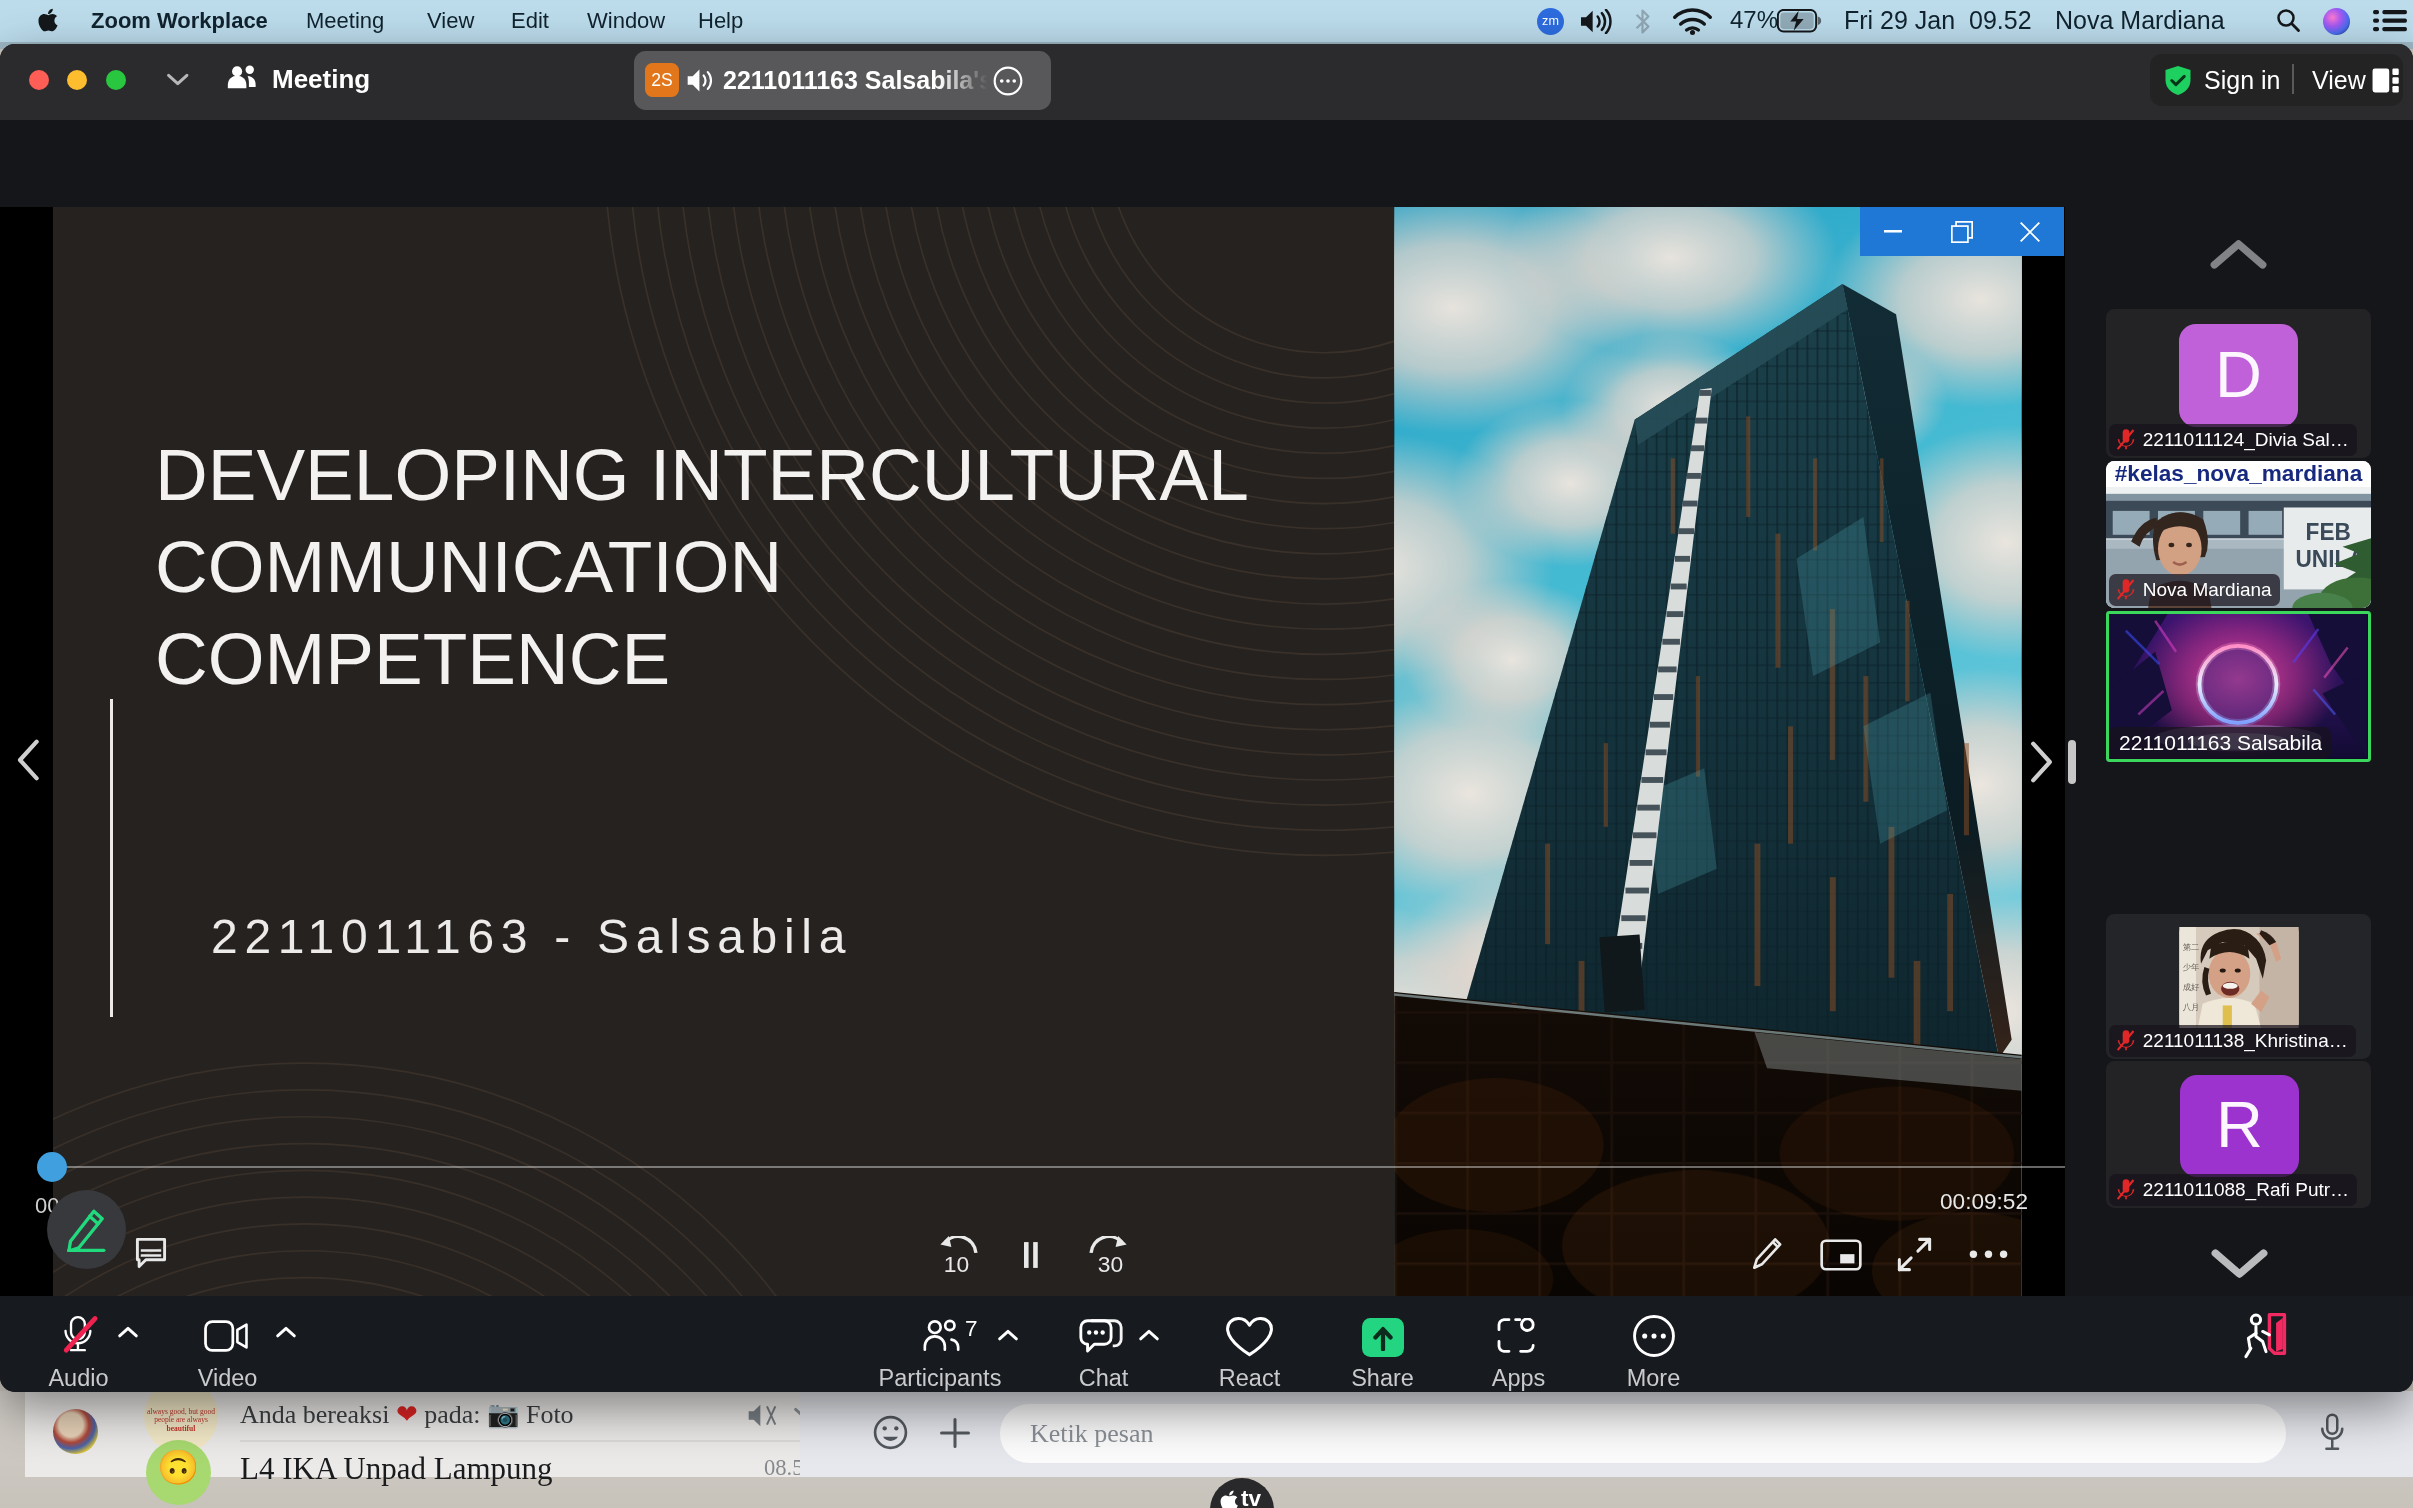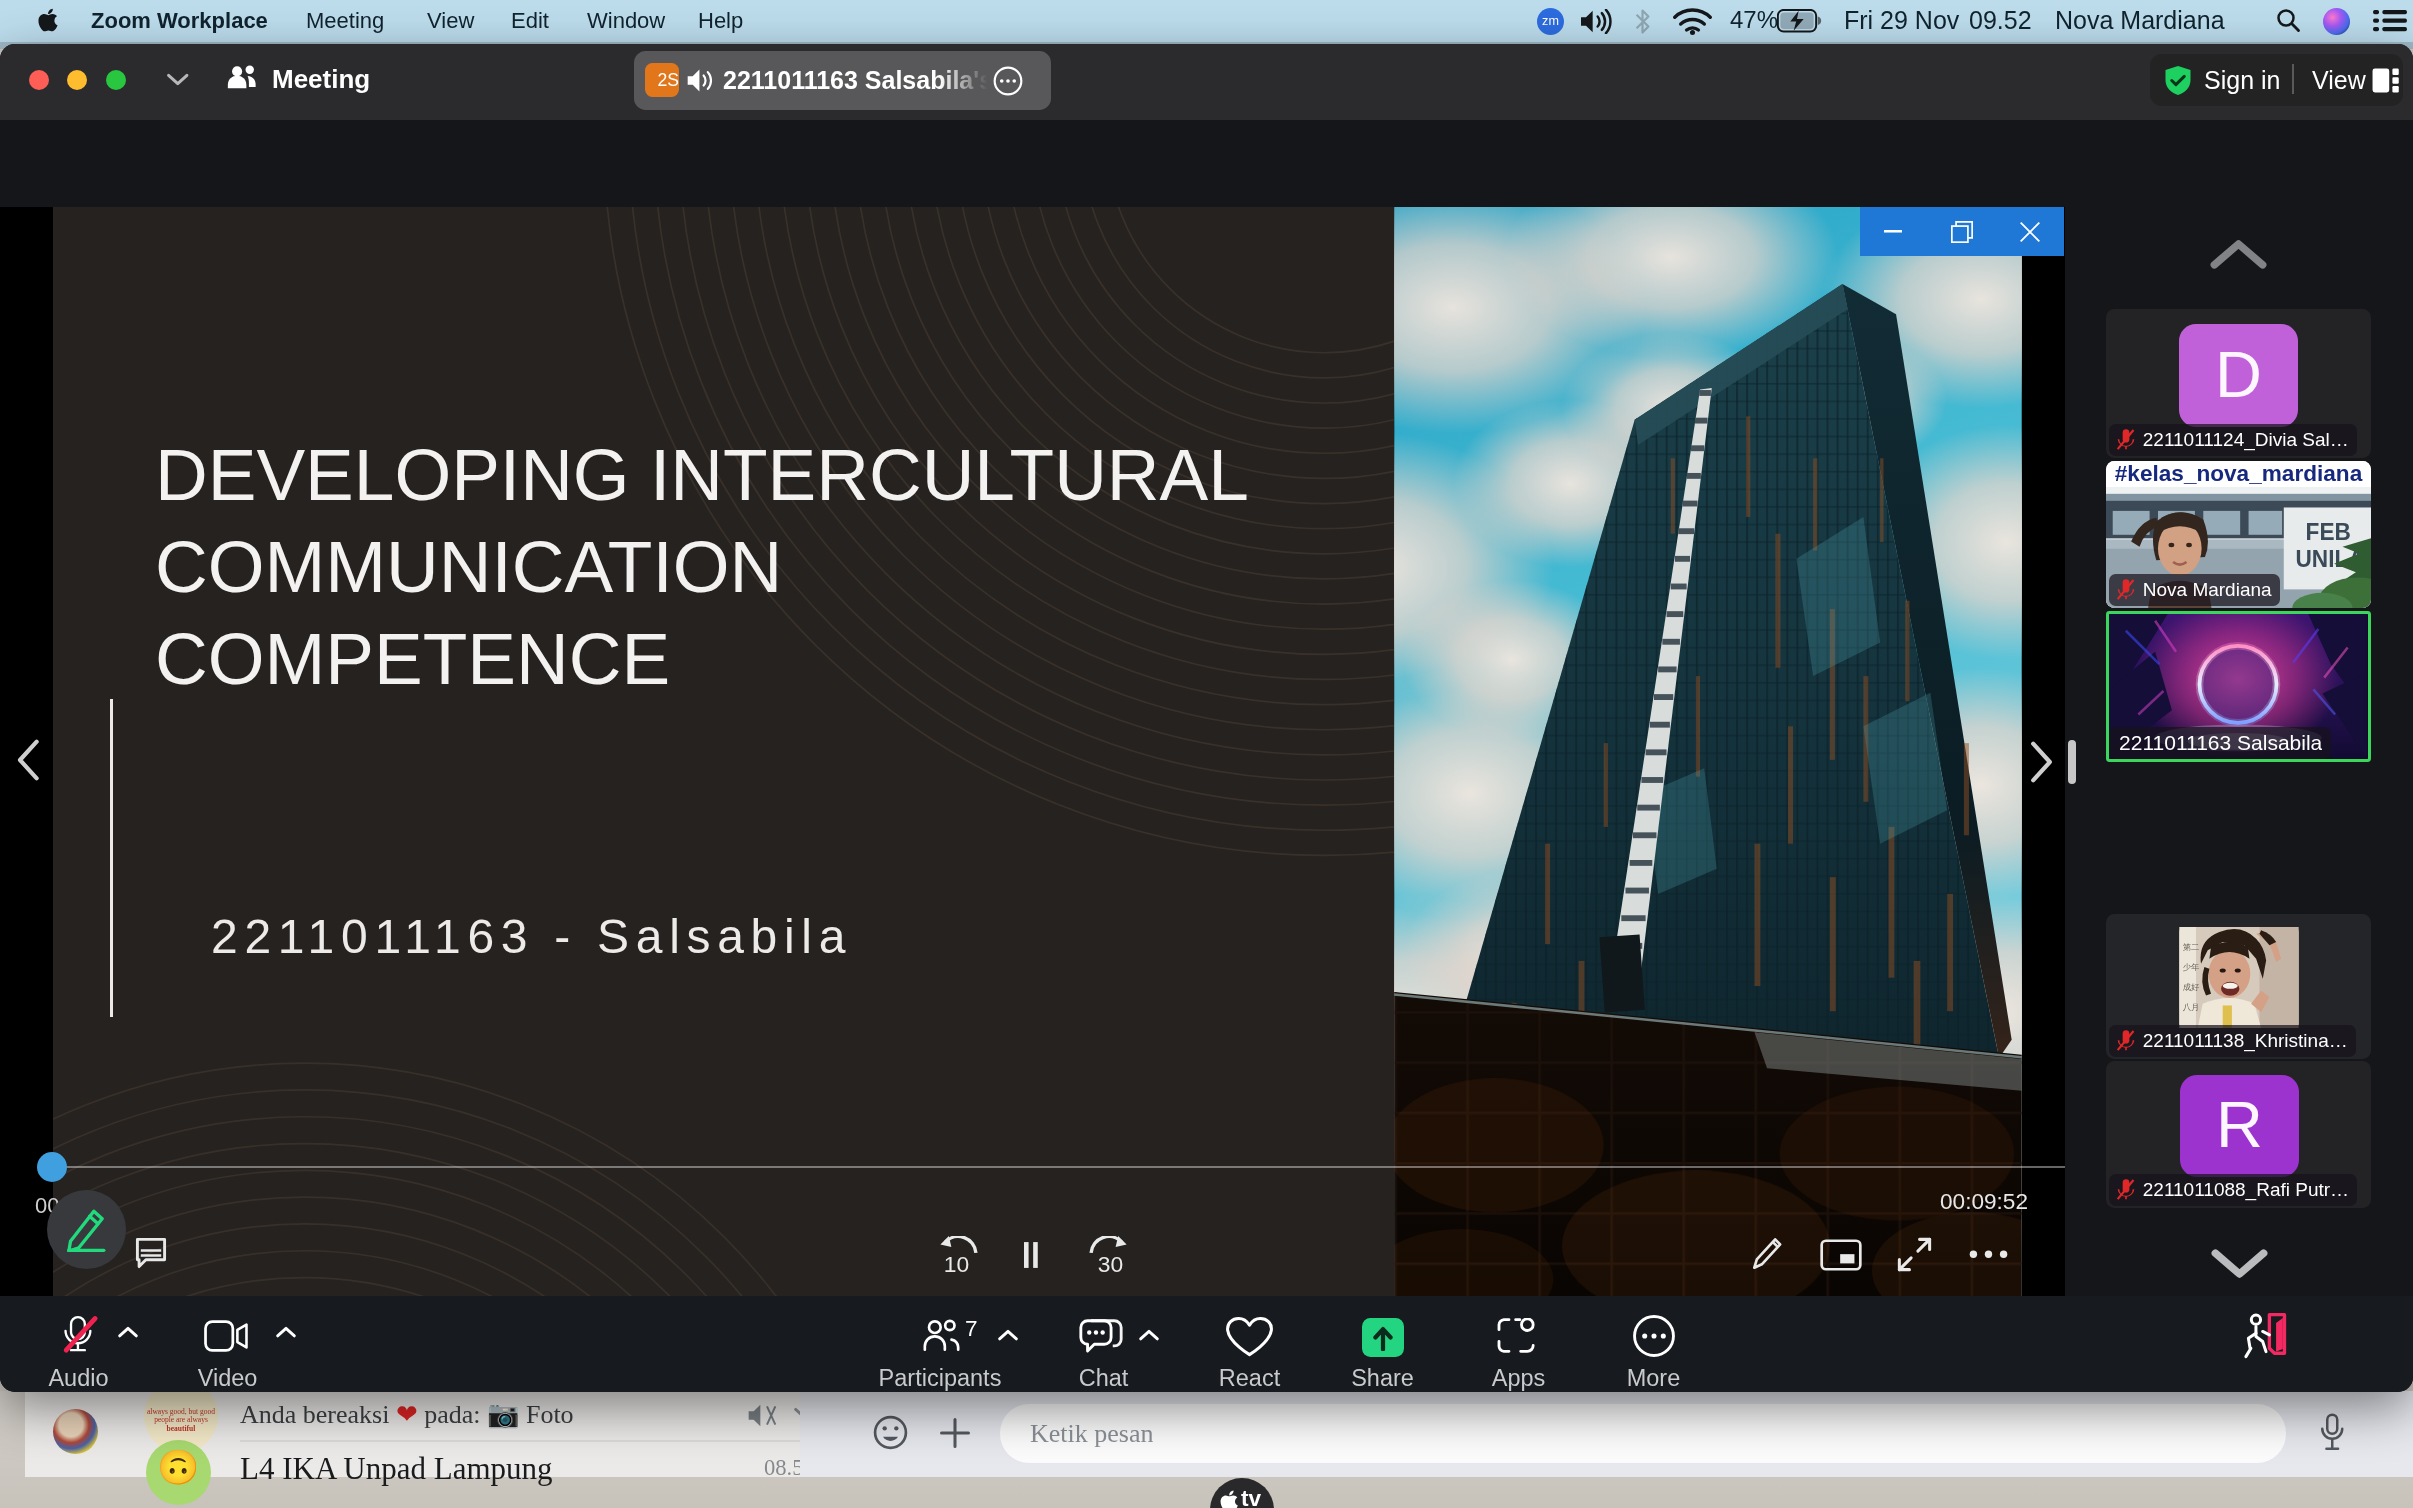--- a/index.html
+++ b/index.html
@@ -131,7 +131,7 @@
         <path d="M49 9v10c3-1 4-3 4-5s-1-4-4-5z" fill="#15181b" opacity="0.6"></path>
         <path d="M26 2L16 15h7l-3 11 12-14h-8z" fill="#15181b"></path>
       </svg>
-    <div class="mi" style="left:1844px;">Fri 29 Nov</div>
+    <div class="mi" style="left:1844px;">Fri 29 Jan</div>
     <div class="mi" style="left:1969px;">09.52</div>
     <div class="mi" style="left:2055px;">Nova Mardiana</div>
     <svg class="mi" style="left:2276px;top:8.4px" width="25" height="25" viewBox="0 0 30 30">

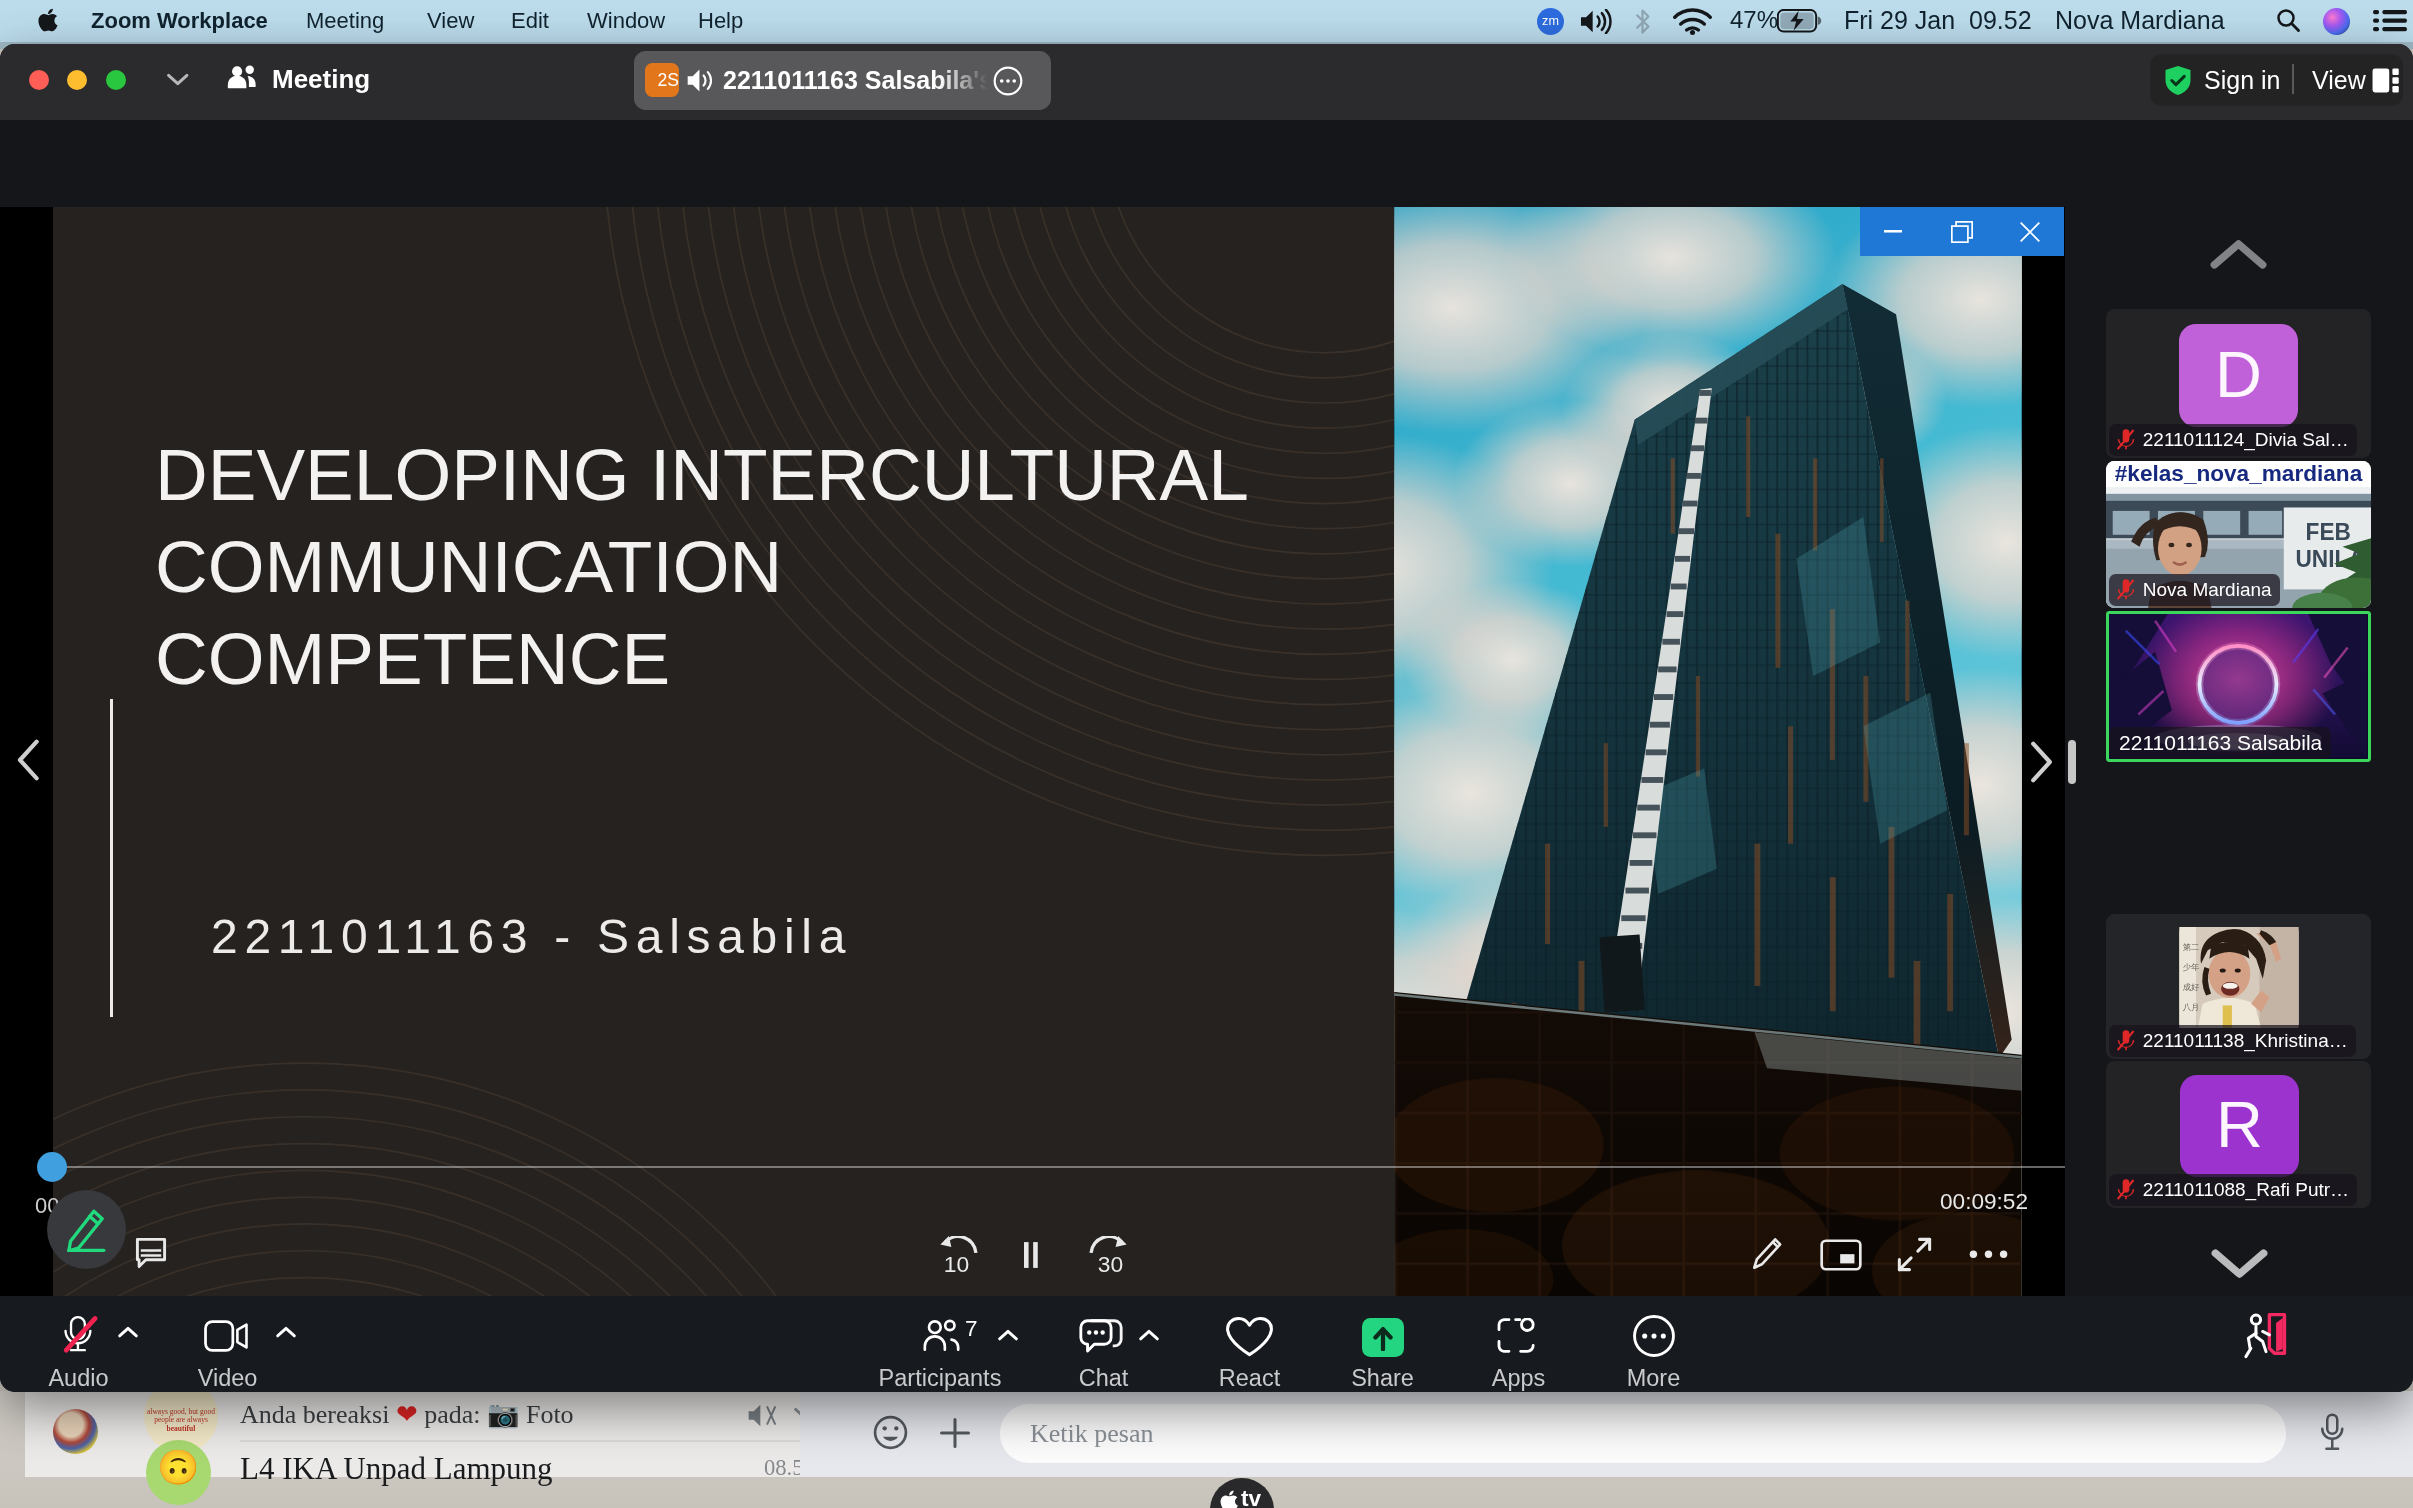--- a/index.html
+++ b/index.html
@@ -169,7 +169,7 @@
         </svg>
       <div class="abs" style="left:272px;top:20px;color:#fff;font-size:26px;font-weight:bold;">Meeting</div>
       <div class="abs" style="left:634px;top:6.7px;width:417px;height:59px;border-radius:11.7px;background:#58585a;">
-        <div class="abs" style="left:11px;top:12.6px;width:34px;height:34px;border-radius:7.5px;background:#e2761b;color:#fff;font-size:17.6px;text-align:right;line-height:34px;">2S</div>
+        <div class="abs" style="left:11px;top:12.6px;width:34px;height:34px;border-radius:7.5px;background:#e2761b;color:#fff;font-size:17.6px;text-align:center;line-height:34px;">2S</div>
         <svg class="abs" style="left:52px;top:16px" width="28.5" height="27" viewBox="0 0 34 32">
             <path d="M2 11h6l8-8v26l-8-8H2z" fill="#fff"></path>
             <g stroke="#fff" stroke-width="2.6" fill="none" stroke-linecap="round">

